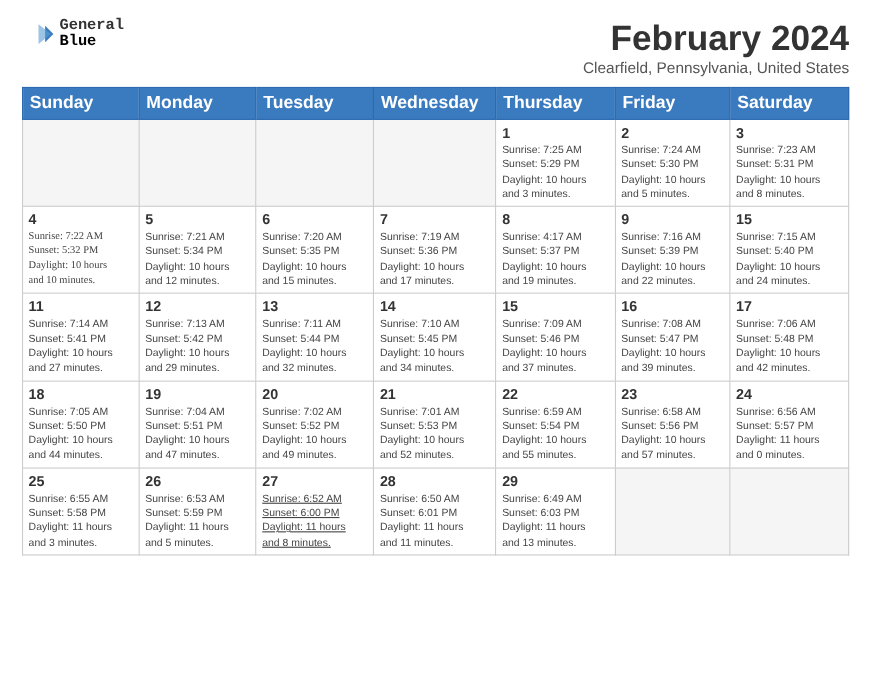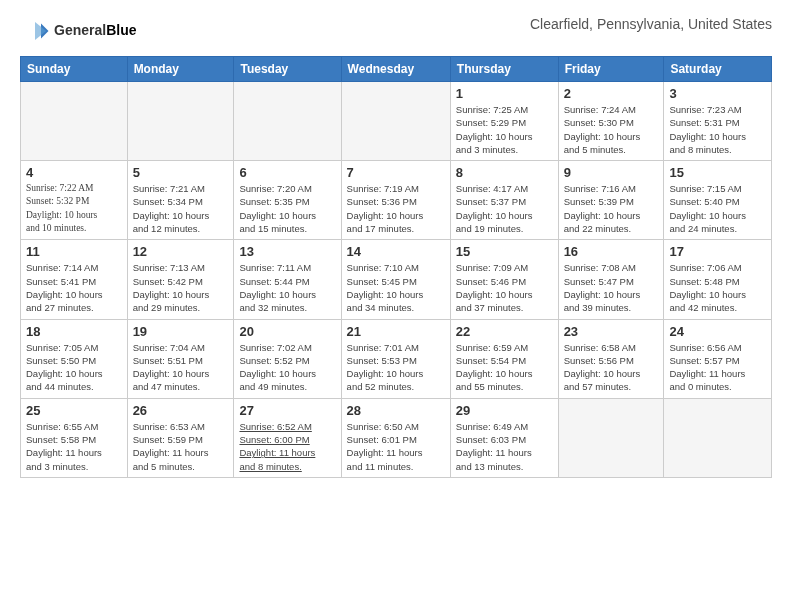--- a/index.html
+++ b/index.html
@@ -27,8 +27,9 @@
     }
     .logo-text {
       display: flex;
-      flex-direction: row;
+      flex-direction: column;
       line-height: 1.1;
+      font-family: Liberation Mono, monospace;
     }
     .logo-general {
       font-size: 14px;

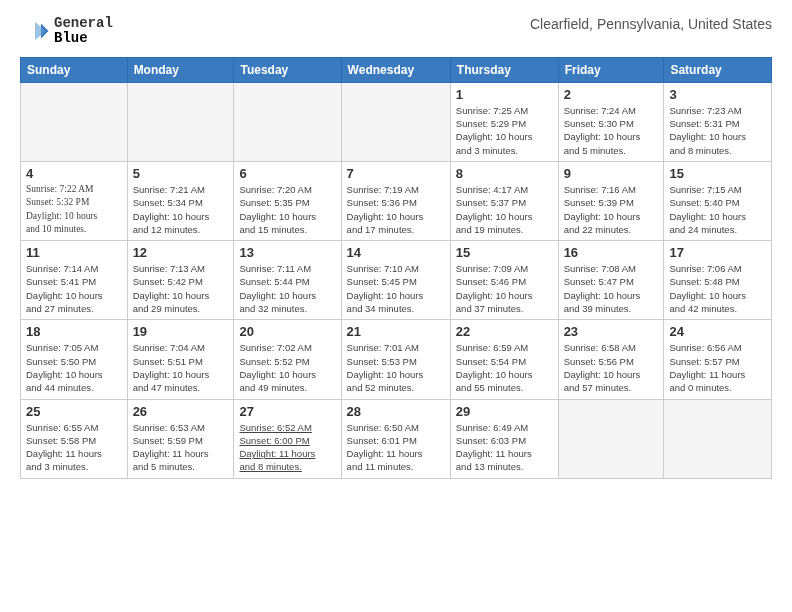--- a/index.html
+++ b/index.html
@@ -112,6 +112,7 @@
       </div>
     </div>
     <div class="title-block">
+      <div class="month-title">February 2024</div>
       <div class="location">Clearfield, Pennsylvania, United States</div>
     </div>
   </div>

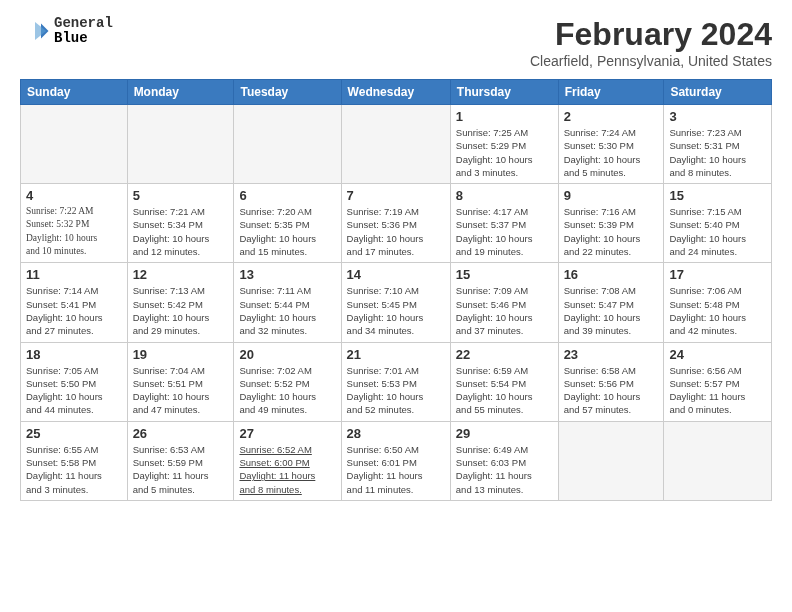--- a/index.html
+++ b/index.html
@@ -64,7 +64,7 @@
     .calendar th {
       background: #3a7abf;
       color: #fff;
-      font-size: 12px;
+      font-size: 16px;
       font-weight: bold;
       padding: 5px 6px;
       text-align: left;

